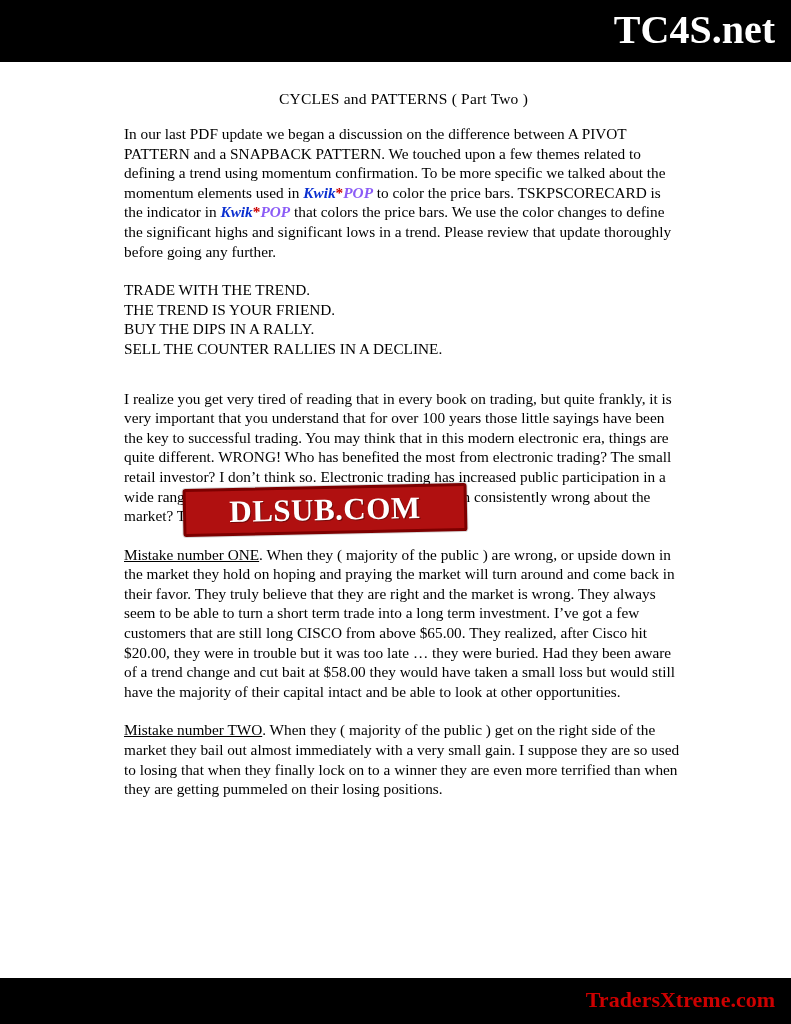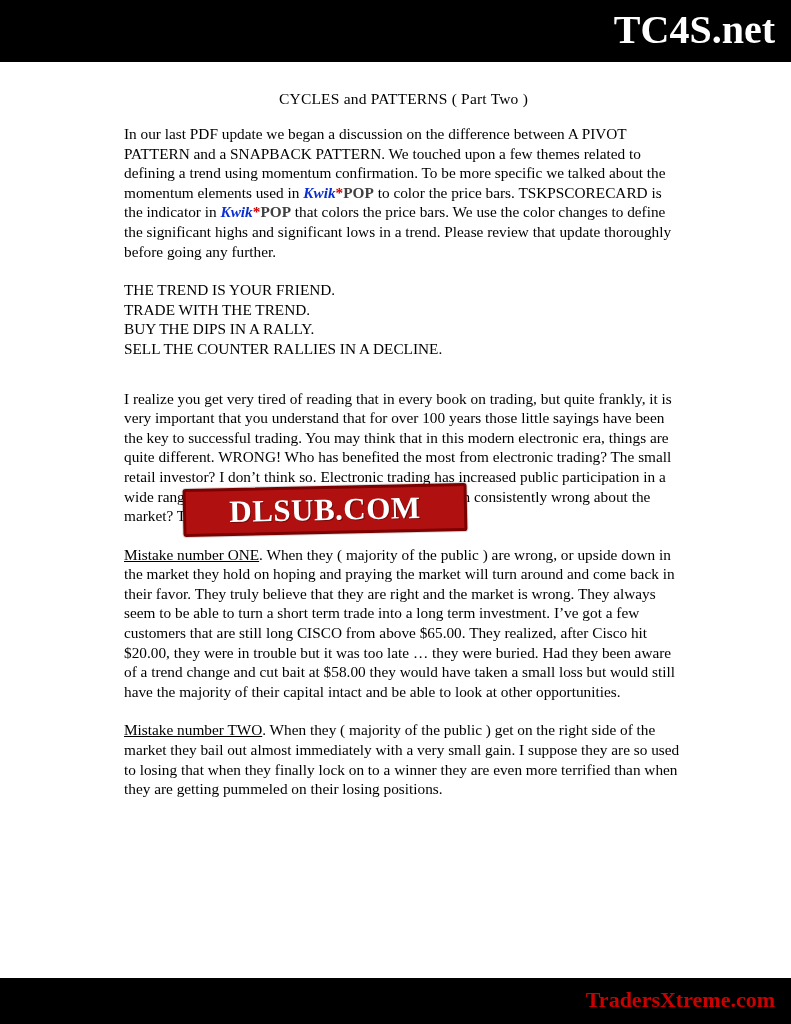--- a/index.html
+++ b/index.html
@@ -110,8 +110,9 @@
     font-weight: bold;
   }
   .pop {
-    color: #404040;
+    color: #8b5cf6;
     font-weight: bold;
+    font-style: italic;
     margin-top: 20px;
   }
 

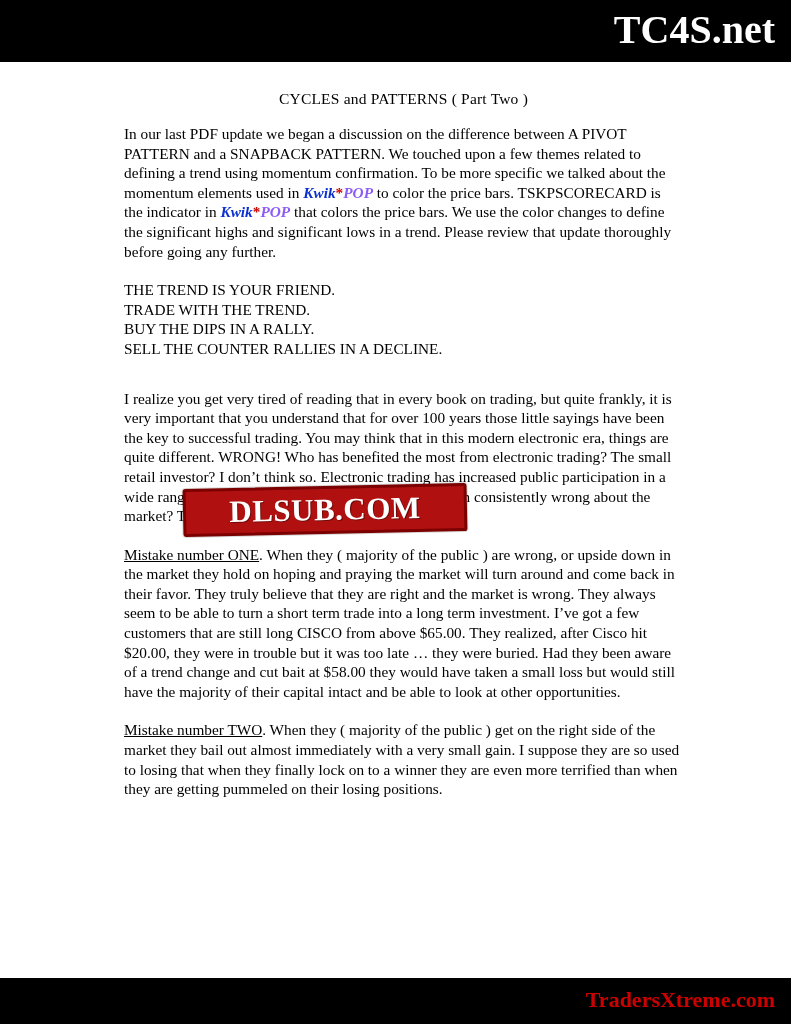--- a/index.html
+++ b/index.html
@@ -158,8 +158,8 @@
     <p><span>In our last PDF update we began a discussion on the difference between A PIVOT PATTERN and a SNAPBACK PATTERN. We touched upon a few themes related to defining a trend using momentum confirmation. To be more specific we talked about the momentum elements used in </span><span class="kwik">Kwik</span><span class="star">*</span><span class="pop">POP</span><span> to color the price bars. TSKPSCORECARD is the indicator in </span><span class="kwik">Kwik</span><span class="star">*</span><span class="pop">POP</span><span> that colors the price bars. We use the color changes to define the significant highs and significant lows in a trend. Please review that update thoroughly before going any further.</span></p>
 
 
+    <p class="tight">TRADE WITH THE TREND.</p>
     <p class="tight">THE TREND IS YOUR FRIEND.</p>
-    <p class="tight">TRADE WITH THE TREND.</p>
     <p class="tight">BUY THE DIPS IN A RALLY.</p>
     <p class="block-gap">SELL THE COUNTER RALLIES IN A DECLINE.</p>
 

